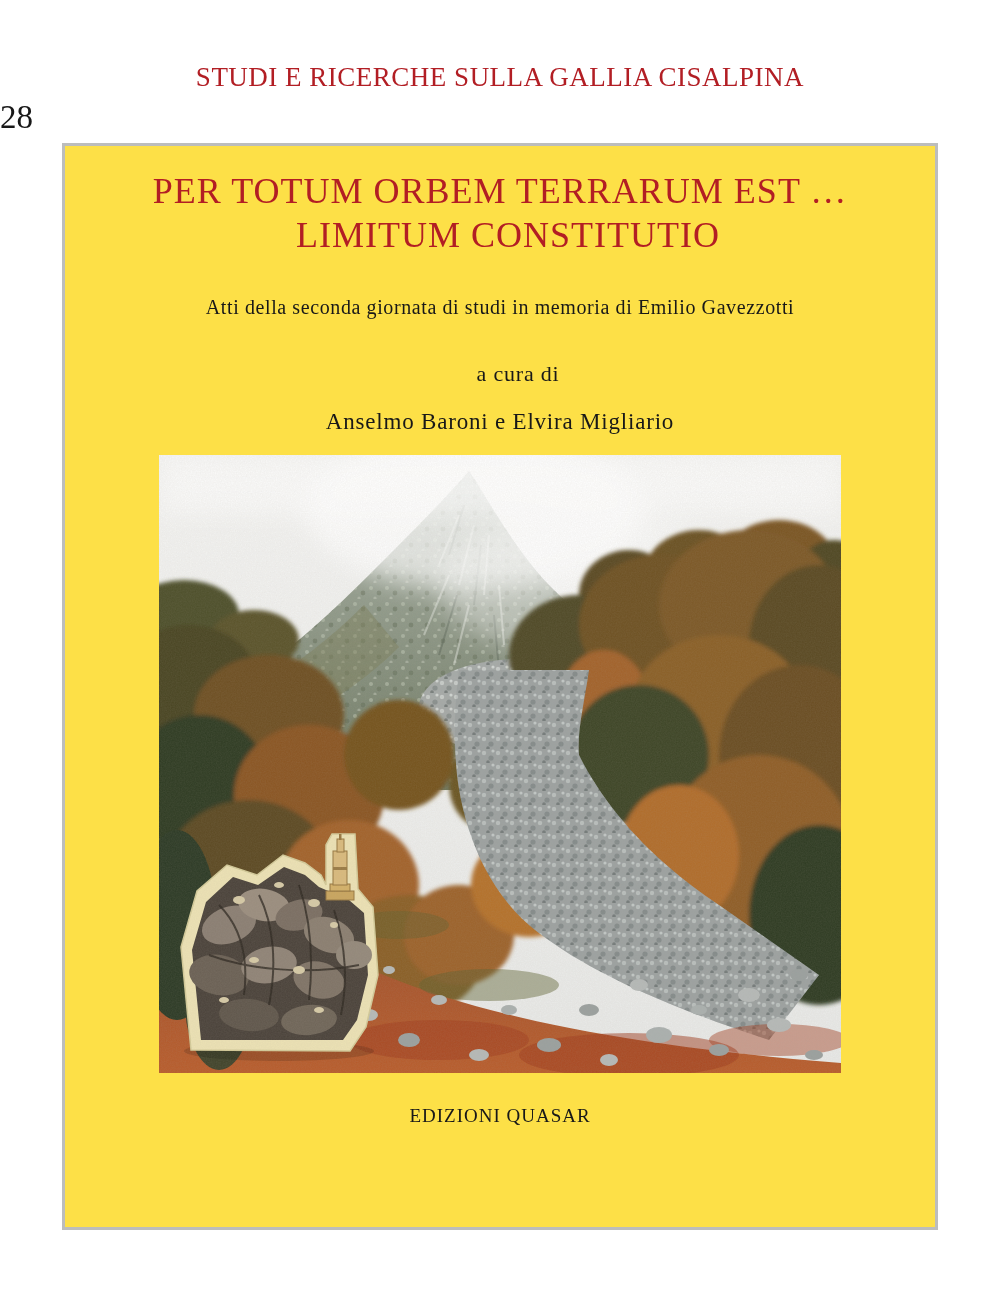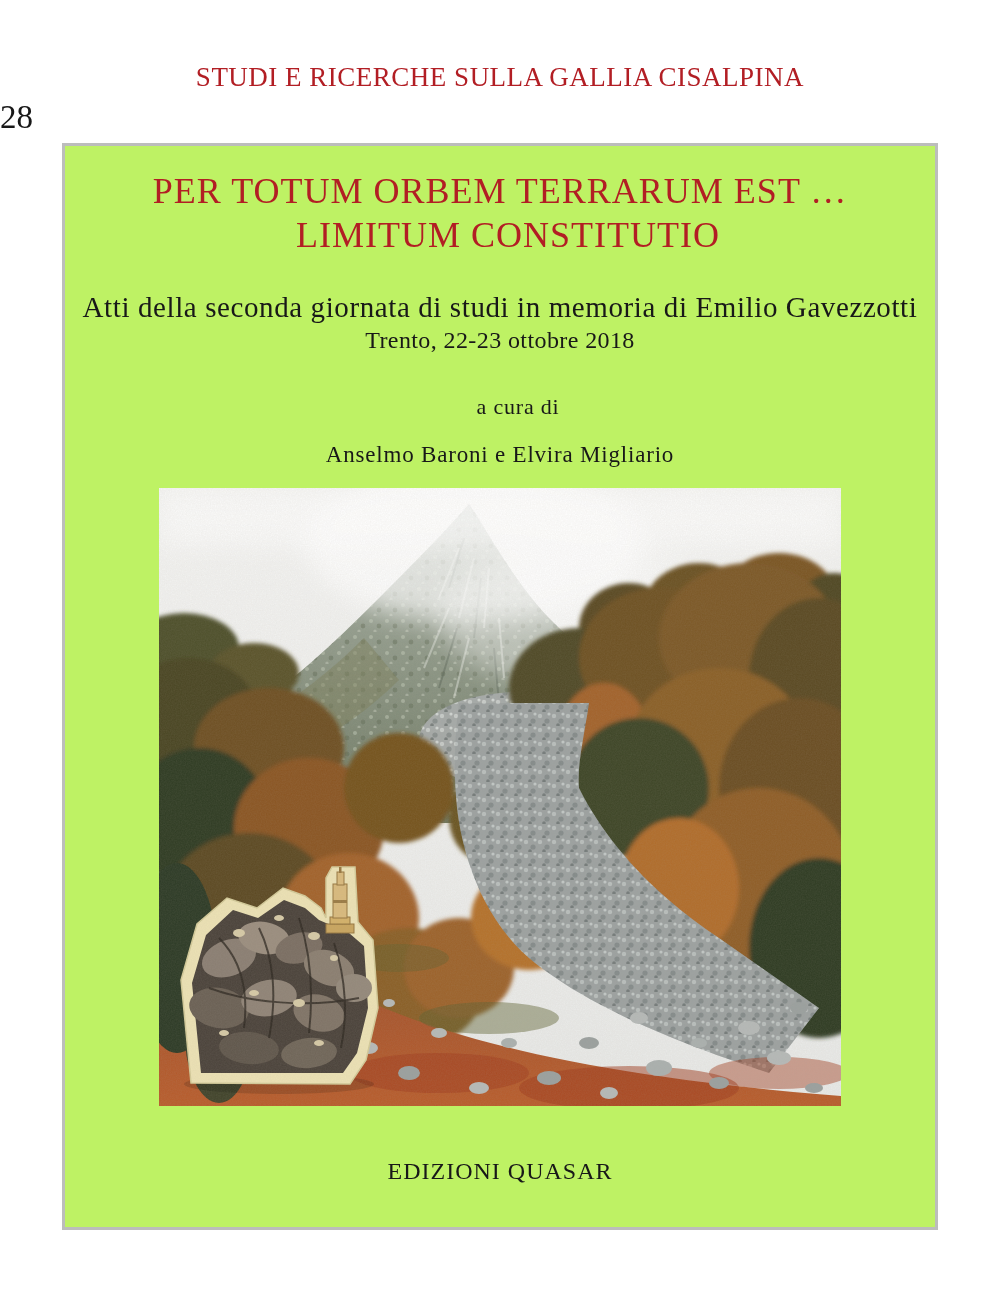--- a/index.html
+++ b/index.html
@@ -19,7 +19,7 @@
   .frame{
     position:absolute;left:62px;top:143px;width:876px;height:1087px;
     border:3px solid #bcbdbc;box-sizing:border-box;text-align:center;
-    background:#bef264;
+    background:#fde047;
   }
   .title-line1{margin-top:23px;font-size:36px;line-height:44px;color:#b21e24;letter-spacing:1px;white-space:nowrap;}
   .title-line2{font-size:36px;line-height:44px;color:#b21e24;letter-spacing:1px;margin-left:16px;}

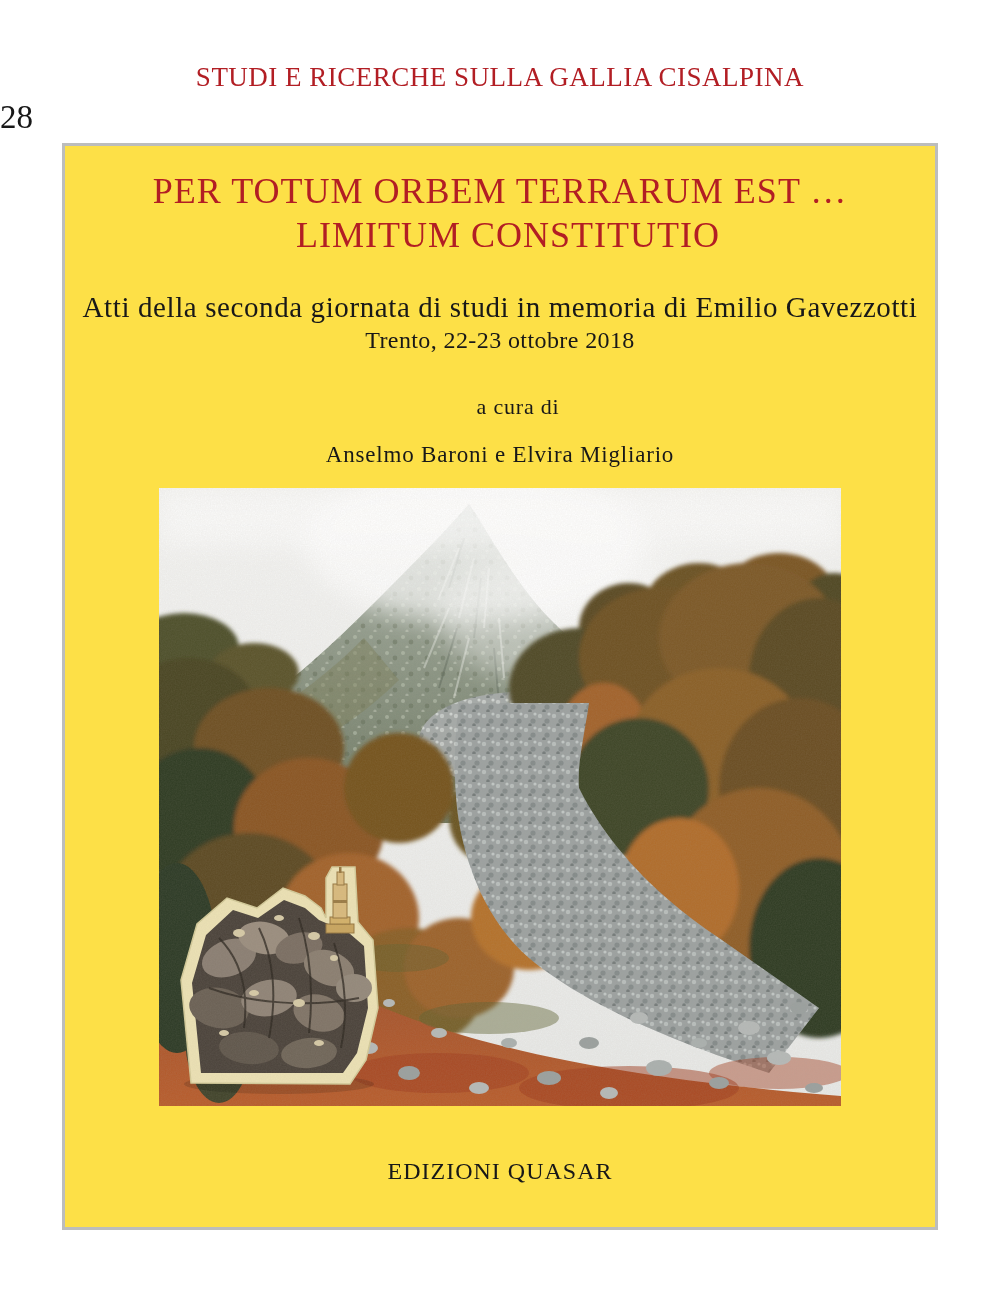--- a/index.html
+++ b/index.html
@@ -24,7 +24,7 @@
   .title-line1{margin-top:23px;font-size:36px;line-height:44px;color:#b21e24;letter-spacing:1px;white-space:nowrap;}
   .title-line2{font-size:36px;line-height:44px;color:#b21e24;letter-spacing:1px;margin-left:16px;}
   .subtitle{font-size:35px;line-height:44px;color:#b21e24;letter-spacing:.5px;}
-  .event-line1{margin-top:34px;font-size:29px;line-height:33px;letter-spacing:.6px;white-space:nowrap;}
+  .event-line1{margin-top:34px;font-size:20px;line-height:33px;letter-spacing:.6px;white-space:nowrap;}
   .event-line2{font-size:24px;line-height:33px;letter-spacing:.4px;}
   .editors-label{margin-top:34px;font-size:22px;line-height:32px;letter-spacing:.8px;padding-left:36px;}
   .editors{font-size:23px;line-height:32px;letter-spacing:.8px;margin-top:16px;}

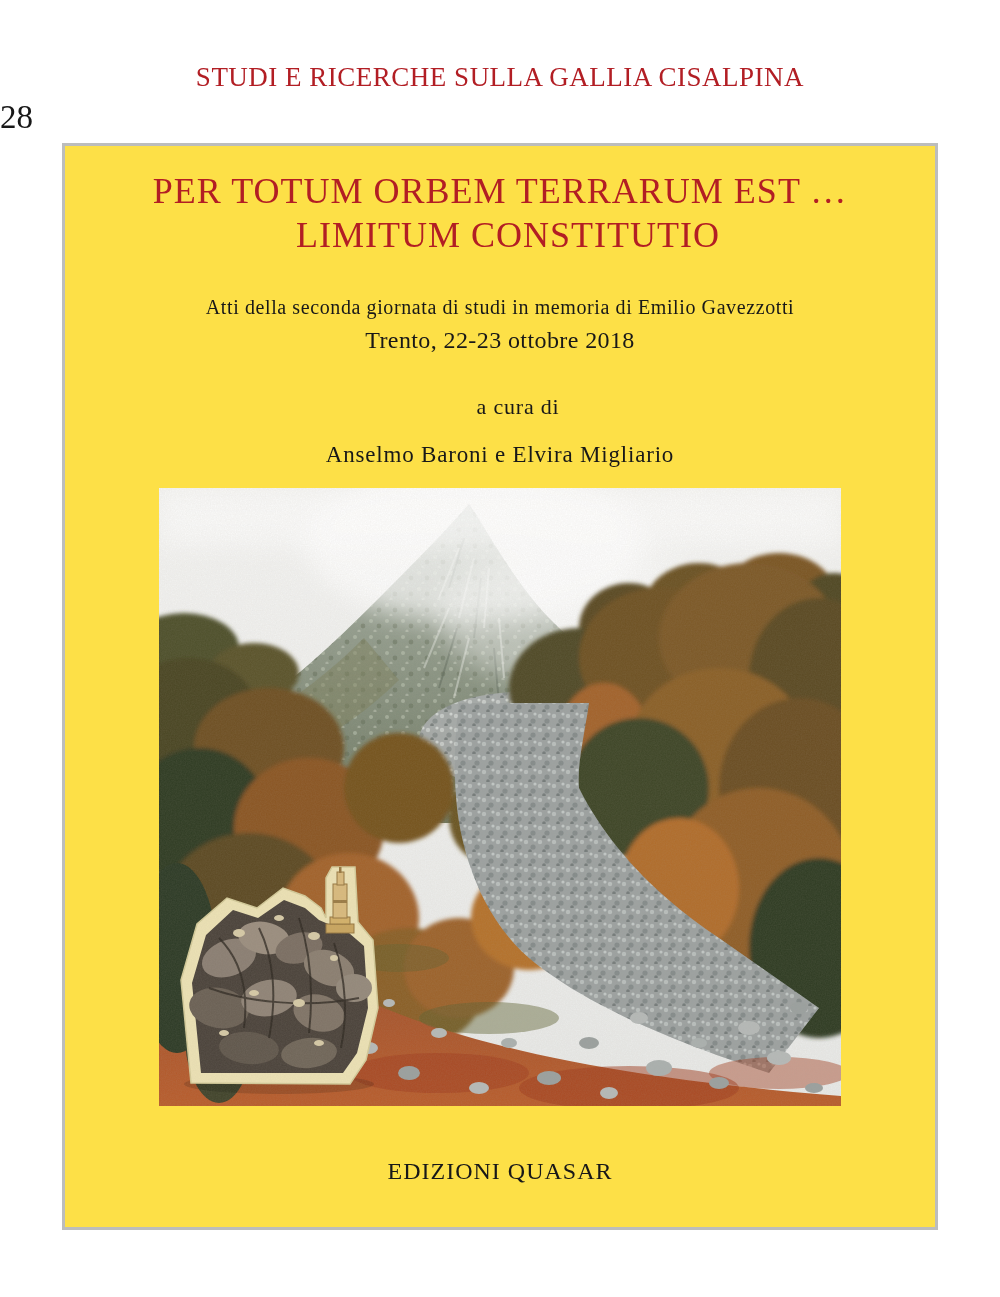--- a/index.html
+++ b/index.html
@@ -45,7 +45,6 @@
     <div class="title-line2">LIMITUM CONSTITUTIO</div>
 
     <div class="event-line1">Atti della seconda giornata di studi in memoria di Emilio Gavezzotti</div>
-    <div class="event-line2">Trento, 22-23 ottobre 2018</div>
 
     <div class="editors-label">a cura di</div>
     <div class="editors">Anselmo Baroni e Elvira Migliario</div>

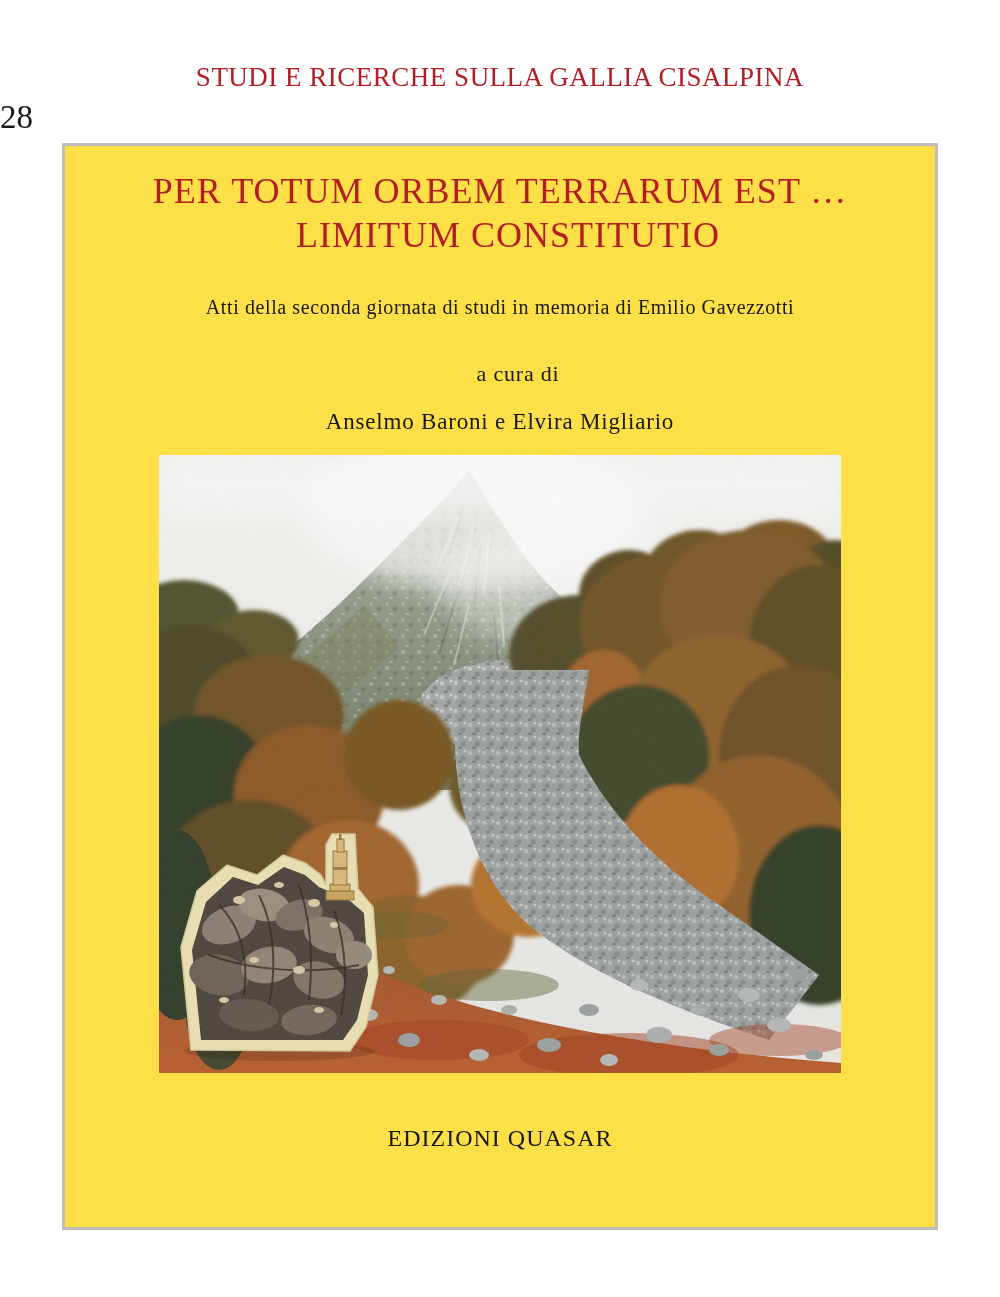--- a/index.html
+++ b/index.html
@@ -30,7 +30,7 @@
   .editors{font-size:23px;line-height:32px;letter-spacing:.8px;margin-top:16px;}
   .photo{margin:17px auto 0;width:682px;height:618px;line-height:0;}
   .photo svg{display:block;width:682px;height:618px;}
-  .publisher{margin-top:50px;font-size:24px;line-height:30px;letter-spacing:1px;}
+  .publisher{margin-top:28px;font-size:19px;line-height:30px;letter-spacing:1px;}
 </style>
 </head>
 <body>

